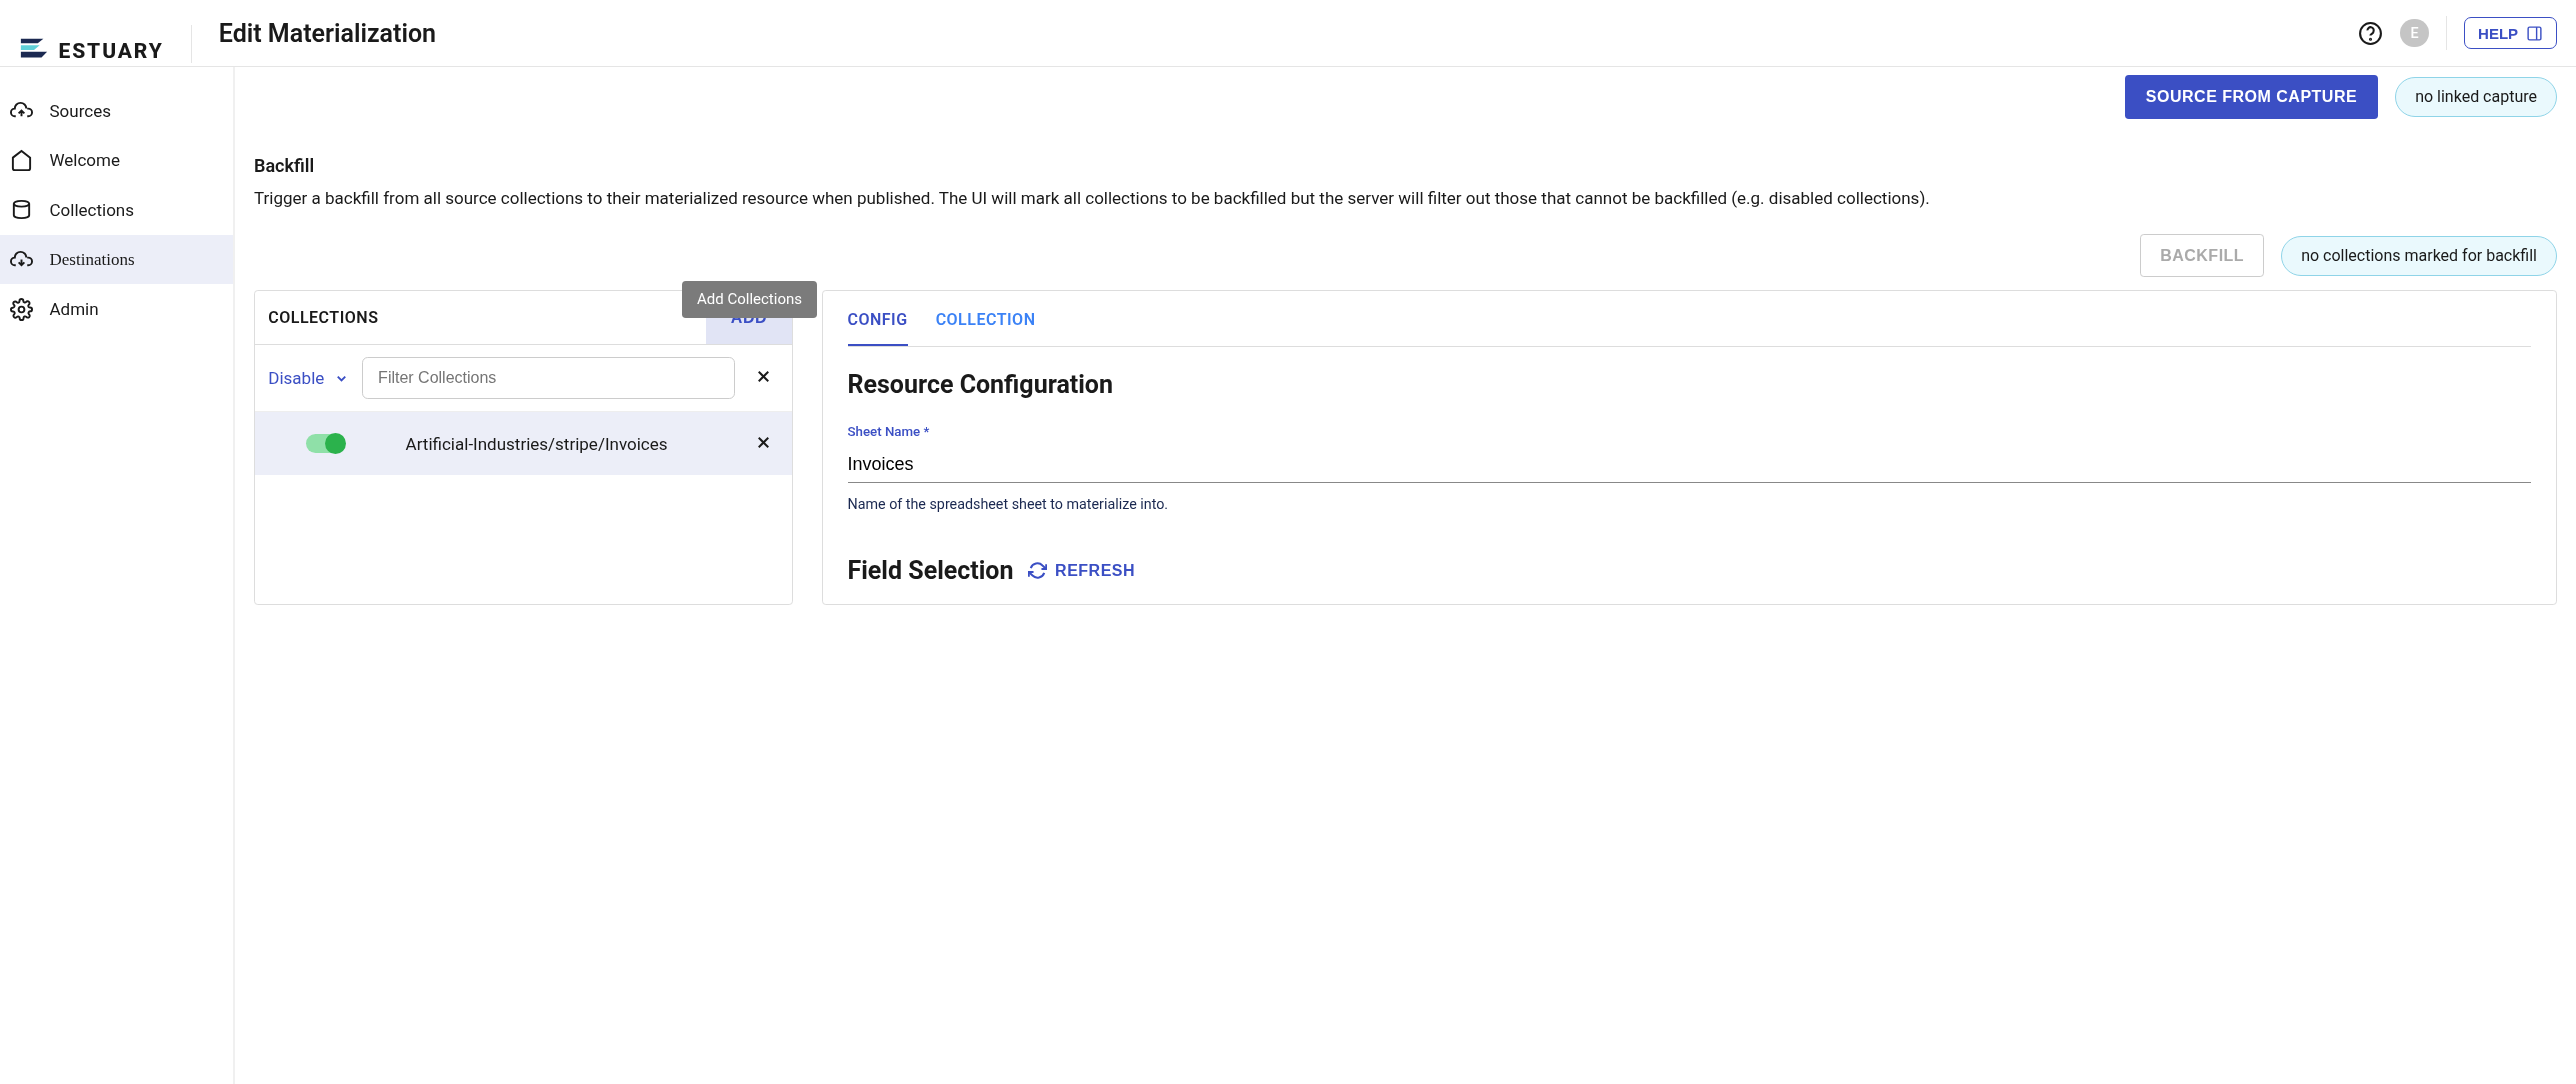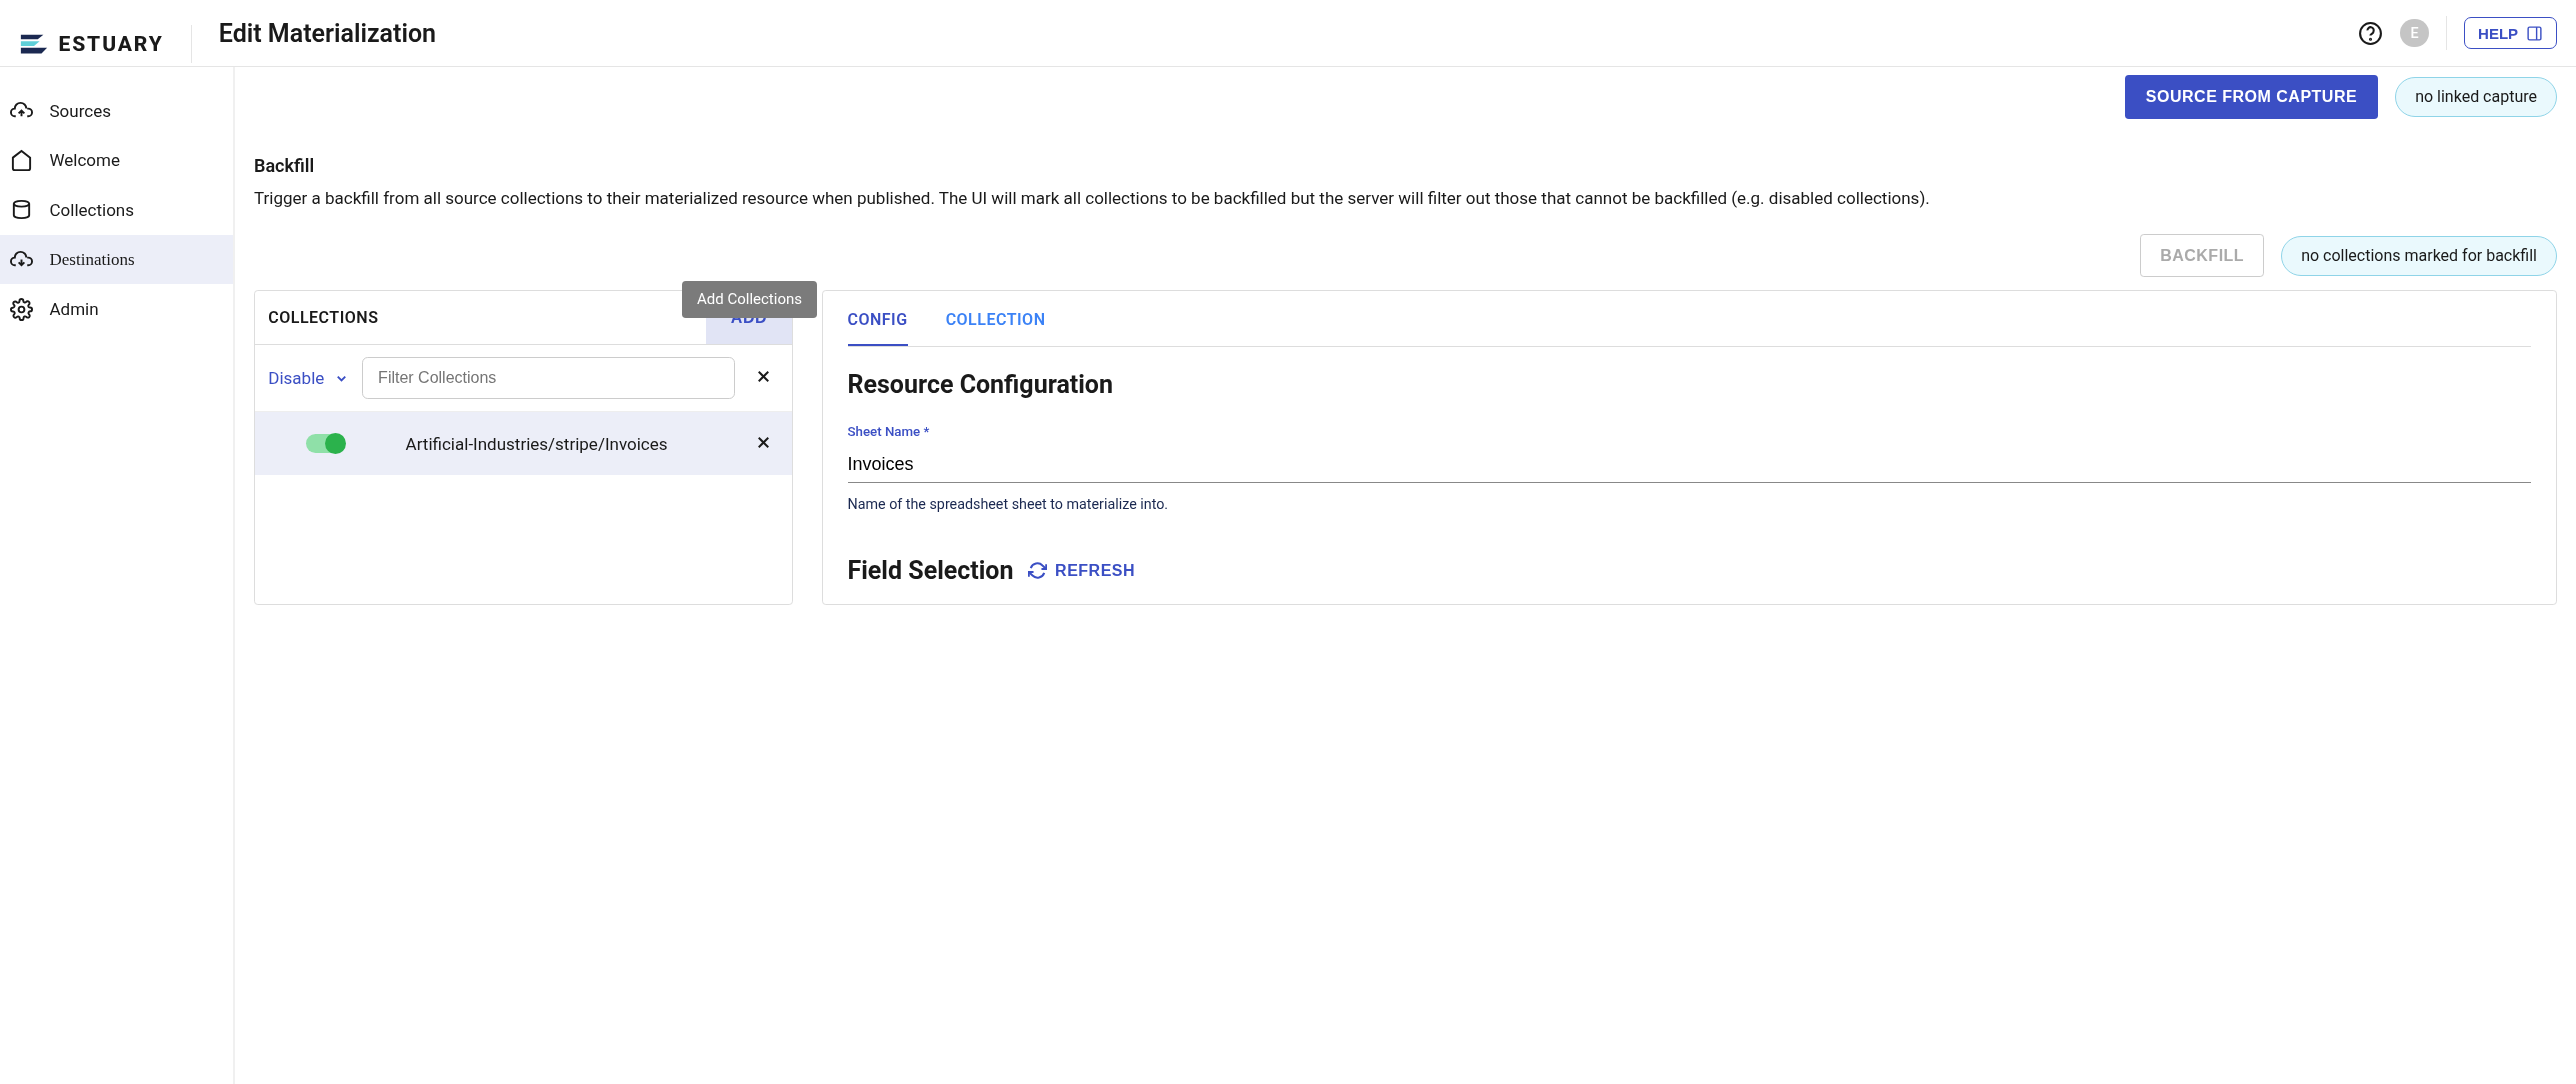--- a/index.html
+++ b/index.html
@@ -6,7 +6,7 @@
 body { font-family: -apple-system, BlinkMacSystemFont, 'Segoe UI', Roboto, sans-serif; color: #1a1a1a; background: #fff; }
 
 .topbar { display: flex; align-items: center; height: 67px; border-bottom: 1px solid #e5e5e5; padding: 0 19px; }
-.logo-wrap { display: flex; align-items: center; gap: 9.5px; padding-right: 27px; border-right: 1px solid #e5e5e5; height: 38px; margin-top: 21px; }
+.logo-wrap { display: flex; align-items: flex-end; gap: 9.5px; padding-right: 27px; border-right: 1px solid #e5e5e5; height: 38px; margin-top: 21px; }
 .logo-icon { width: 30px; height: 30px; }
 .logo-text { font-weight: 800; font-size: 21px; letter-spacing: 1.9px; }
 .page-title { font-size: 25px; font-weight: 600; margin-left: 27px; }

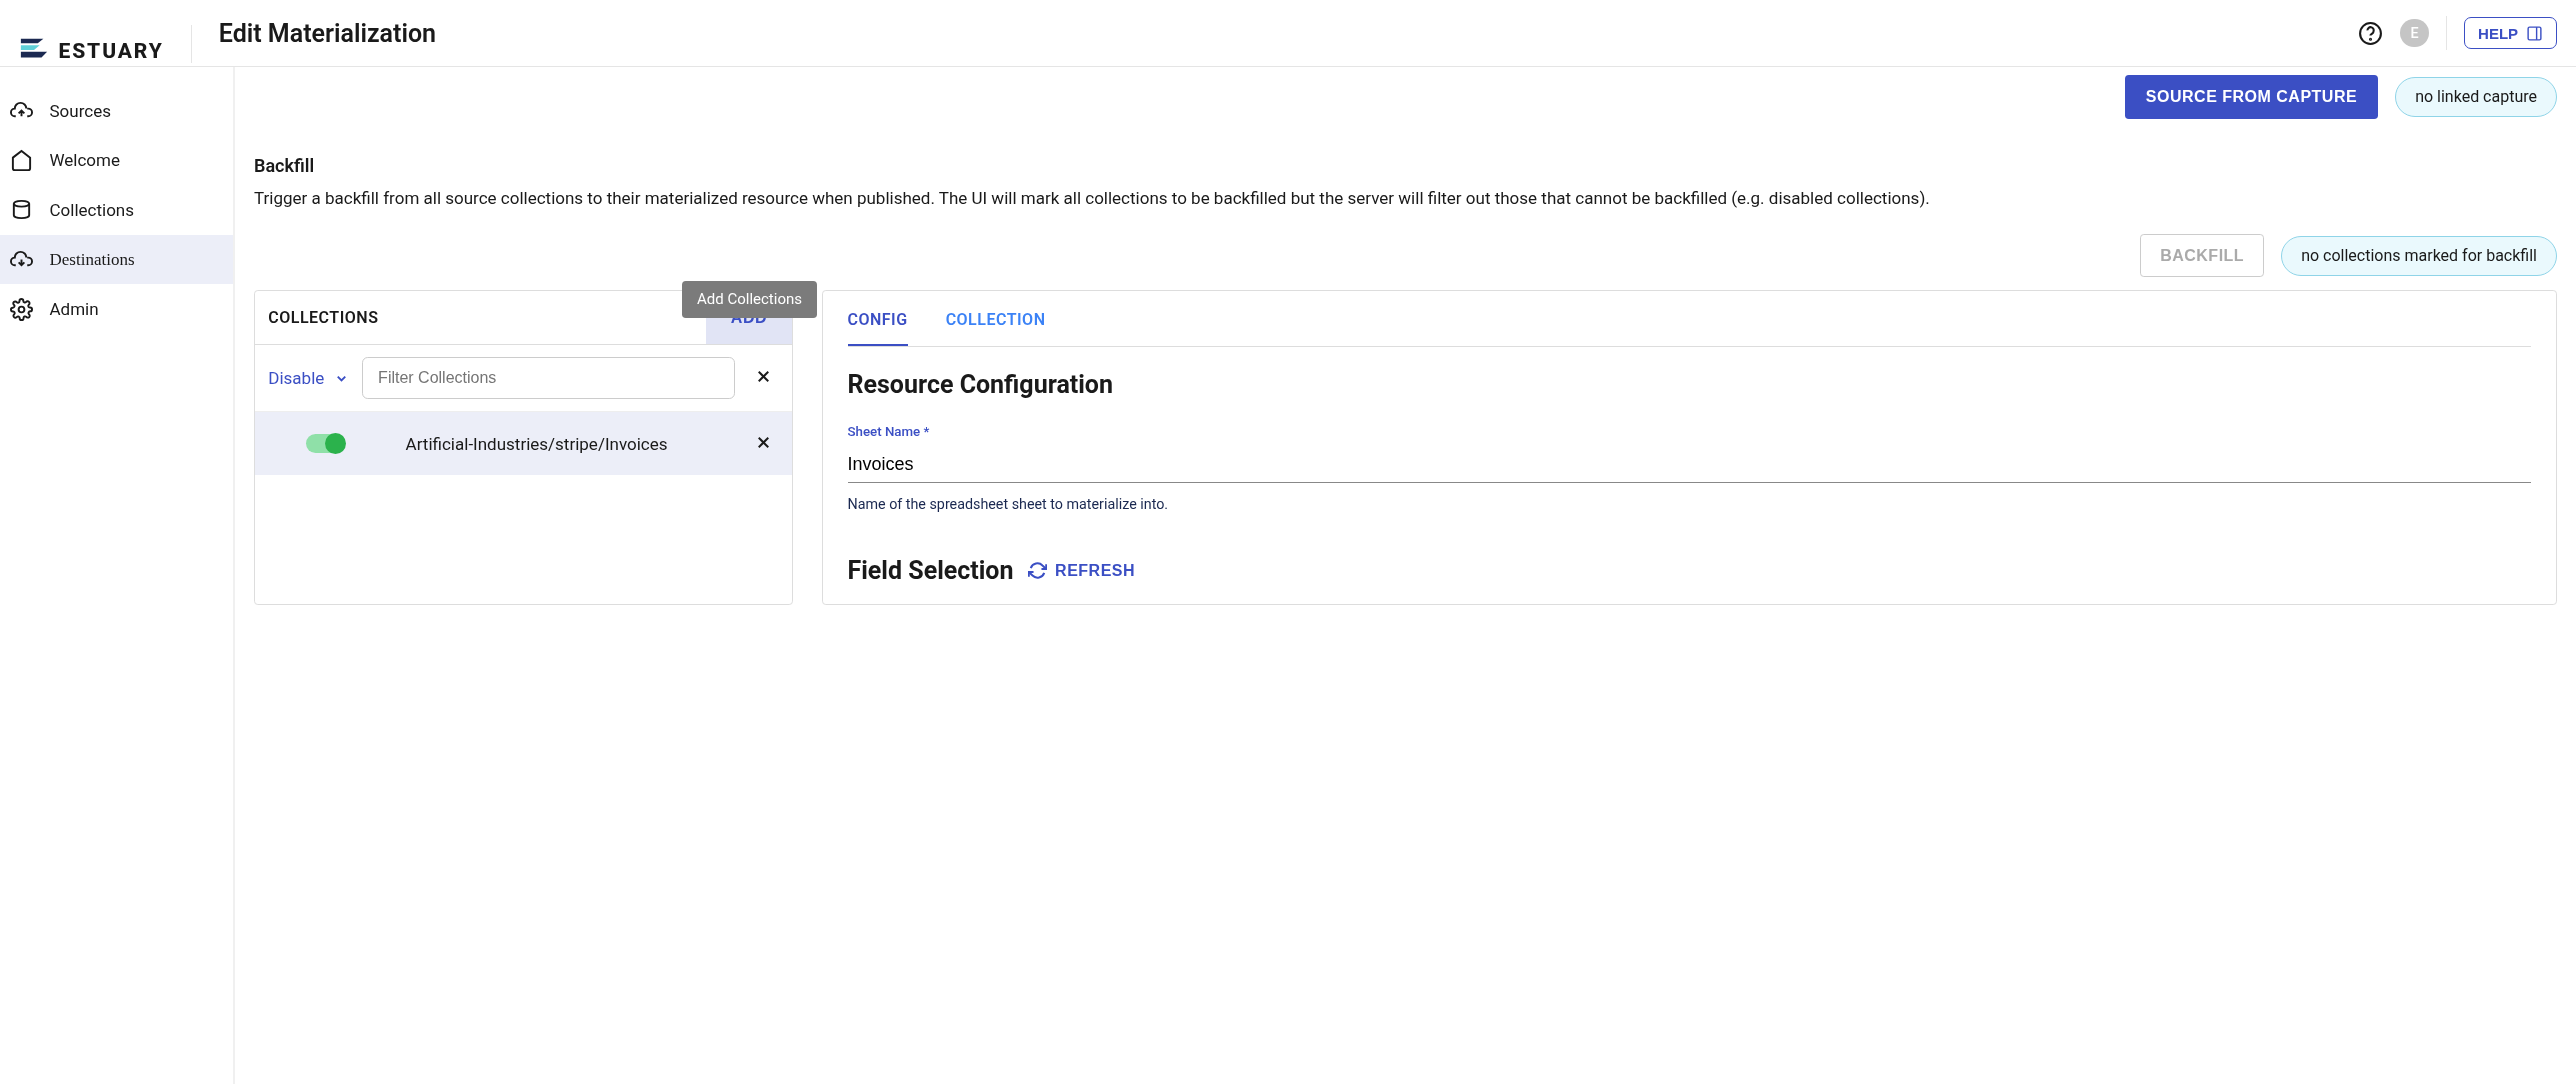--- a/index.html
+++ b/index.html
@@ -48,7 +48,7 @@
 .toggle-knob { width: 21px; height: 21px; background: #2bb24c; border-radius: 50%; position: absolute; right: -1.9px; top: -1px; }
 
 .panel-right { flex: 1; border: 1px solid #ddd; border-radius: 3.8px; padding: 0 25px 19px 25px; }
-.tabs { display: flex; gap: 38px; border-bottom: 1px solid #ddd; margin-bottom: 23px; }
+.tabs { display: flex; gap: 28px; border-bottom: 1px solid #ddd; margin-bottom: 23px; }
 .tab { padding: 19px 0 15px 0; font-size: 16px; font-weight: 600; letter-spacing: 0.5px; color: #3b82f6; cursor: pointer; border-bottom: 2.9px solid transparent; }
 .tab.active { color: #3b4fc4; border-bottom-color: #3b4fc4; }
 .panel-h2 { font-size: 25px; font-weight: 700; margin-bottom: 23px; }

